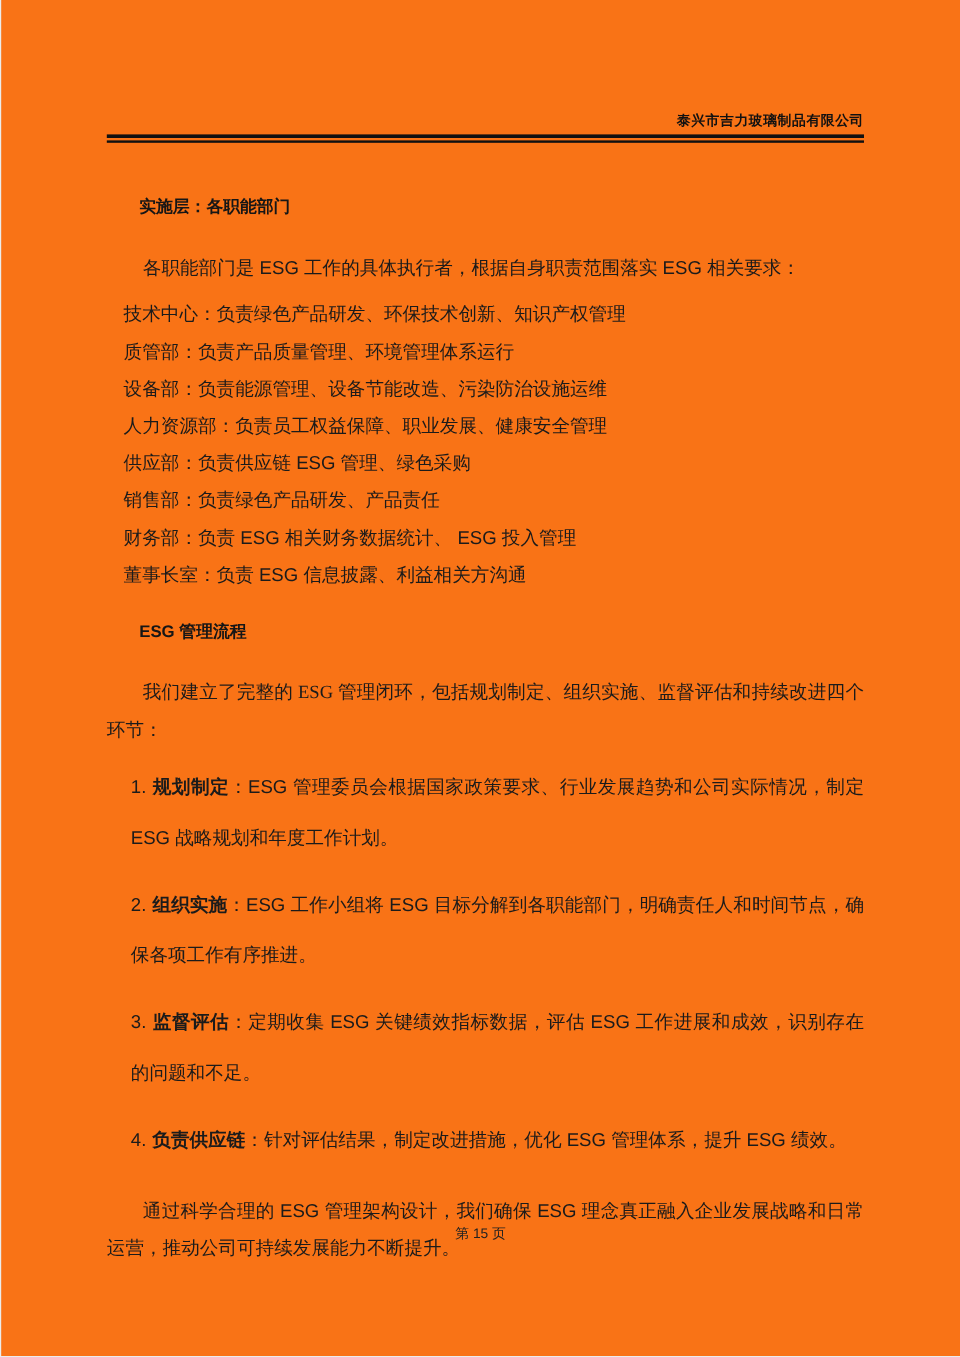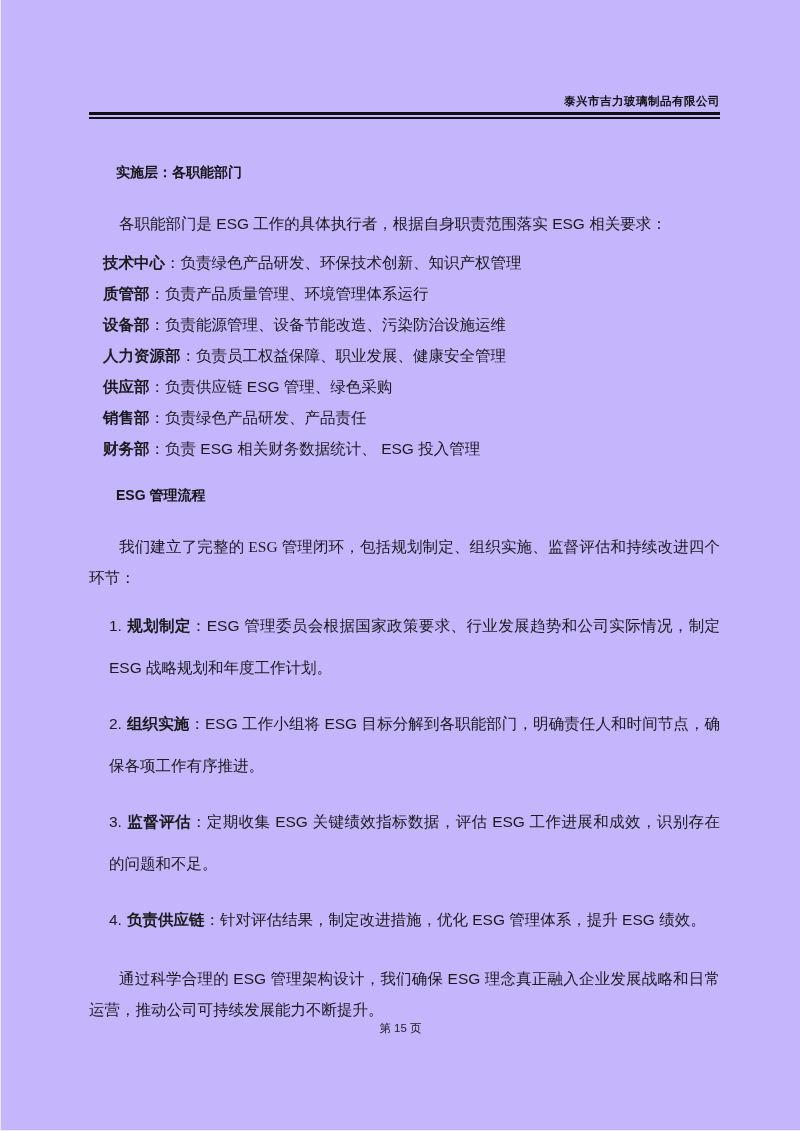--- a/index.html
+++ b/index.html
@@ -7,7 +7,7 @@
   .page {
     width: 800px;
     height: 1131px;
-    background: #c4b5fd;
+    background: #f97316;
     position: relative;
     font-family: "Liberation Sans", "DejaVu Sans", sans-serif;
     color: #1b1b1b;

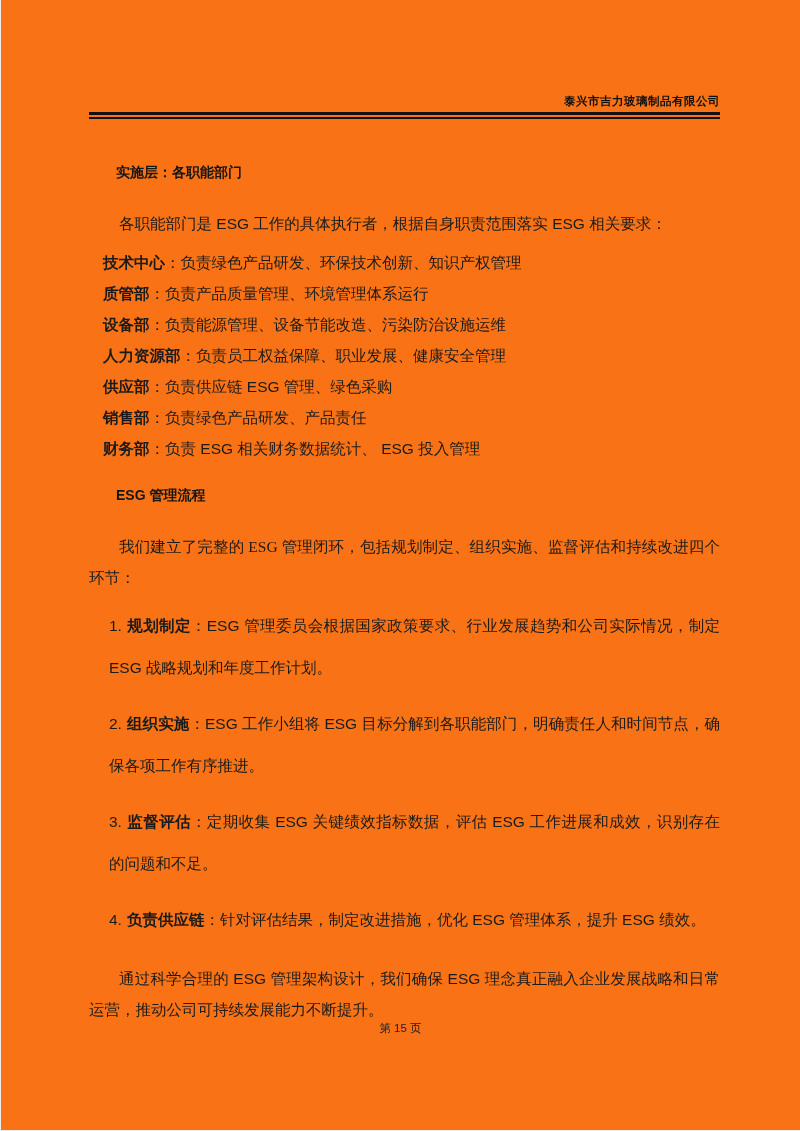--- a/index.html
+++ b/index.html
@@ -54,7 +54,7 @@
     margin-left: 14px;
     text-align: left;
   }
-  .dept-name { font-weight: 700; }
+  .dept-name { font-weight: 400; }
   .intro2 { margin-top: 24px; margin-bottom: 0; font-family: Liberation Serif, serif; }
   .step {
     line-height: 42px;

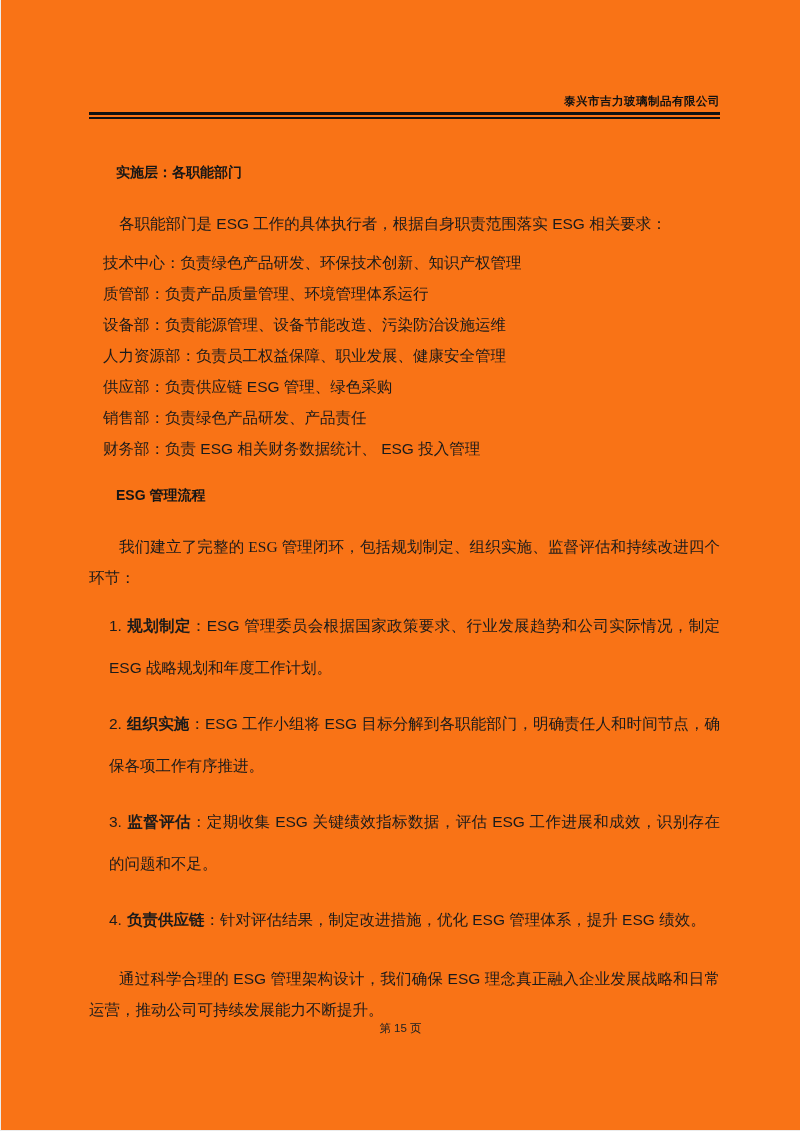--- a/index.html
+++ b/index.html
@@ -102,6 +102,7 @@
       <p class="dept"><span class="dept-name">供应部</span><span>：</span><span>负责供应链 ESG 管理、绿色采购</span></p>
       <p class="dept"><span class="dept-name">销售部</span><span>：</span><span>负责绿色产品研发、产品责任</span></p>
       <p class="dept"><span class="dept-name">财务部</span><span>：</span><span>负责 ESG 相关财务数据统计、 ESG 投入管理</span></p>
+      <p class="dept"><span class="dept-name">董事长室</span><span>：</span><span>负责 ESG 信息披露、利益相关方沟通</span></p>
     </div>
 
     <h1 class="second">ESG 管理流程</h1>

